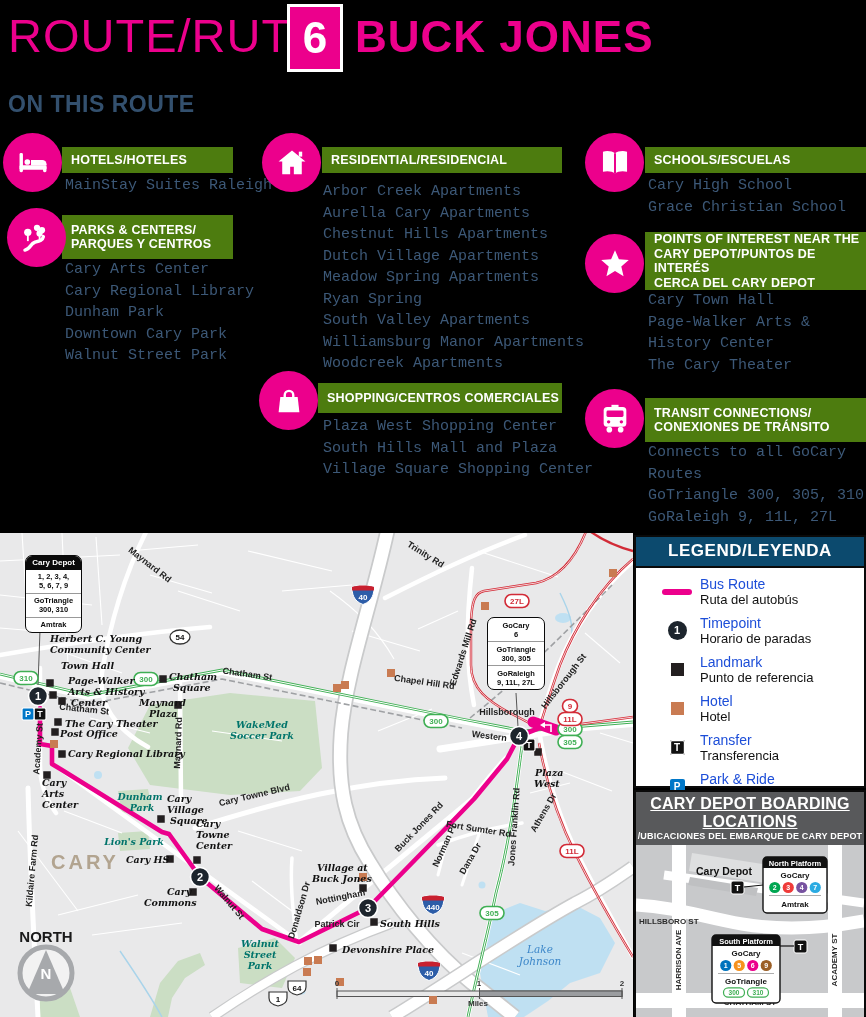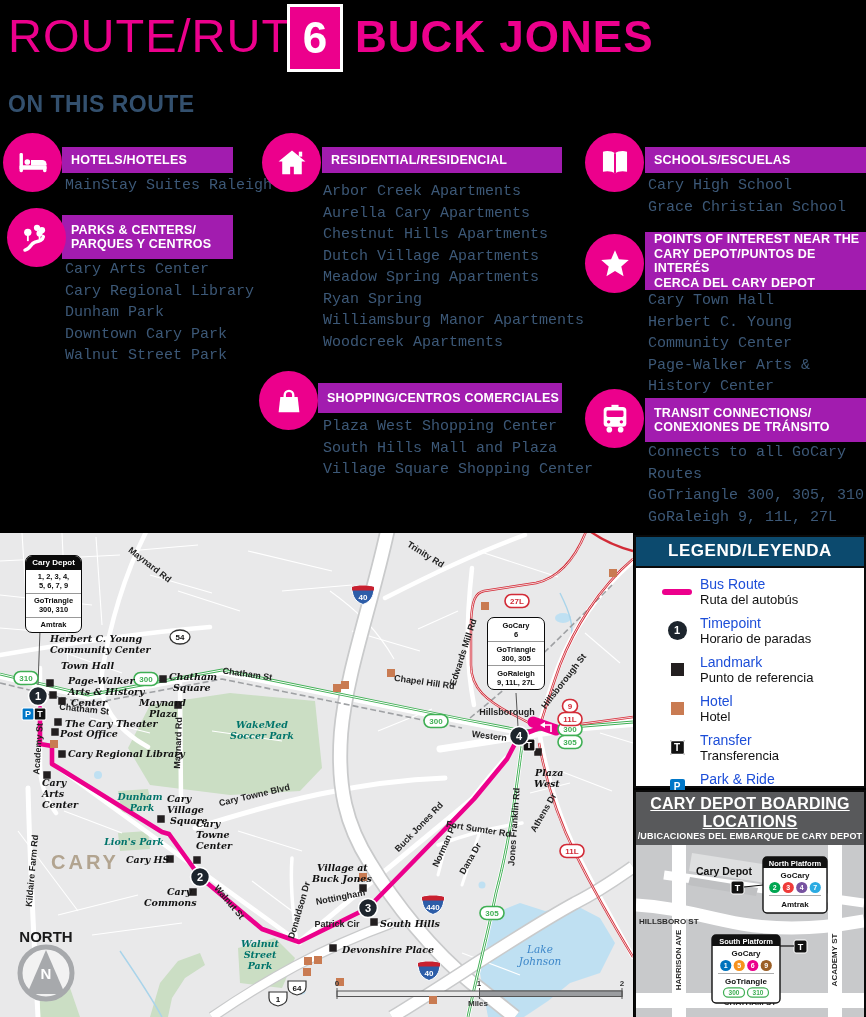--- a/index.html
+++ b/index.html
@@ -18,7 +18,7 @@
   
   .icon-circle{position:absolute;width:59px;height:59px;border-radius:50%;background:#EC008C;
                display:flex;align-items:center;justify-content:center;z-index:2;}
-  .sec-bar{position:absolute;background:#a21caf;color:#fff;font-weight:bold;font-size:12.5px;
+  .sec-bar{position:absolute;background:#4d7c0f;color:#fff;font-weight:bold;font-size:12.5px;
            line-height:14.5px;display:flex;flex-direction:column;justify-content:center;
            padding-left:9px;box-sizing:border-box;letter-spacing:.2px;}
   .sec-list{position:absolute;color:#3C5877;font-size:15px;line-height:21.5px;font-family:Liberation Mono, monospace;}

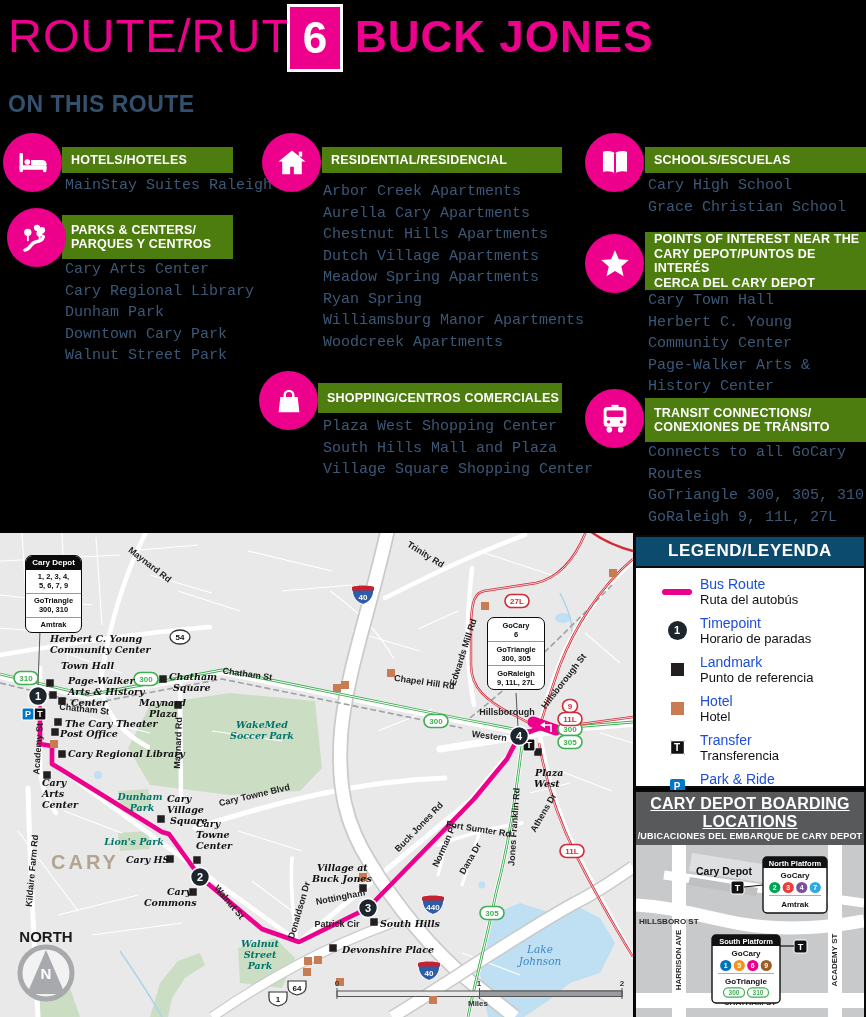--- a/index.html
+++ b/index.html
@@ -135,6 +135,7 @@
         <div>Dutch Village Apartments</div>
         <div>Meadow Spring Apartments</div>
         <div>Ryan Spring</div>
+        <div>South Valley Apartments</div>
         <div>Williamsburg Manor Apartments</div>
         <div>Woodcreek Apartments</div>
       </div>

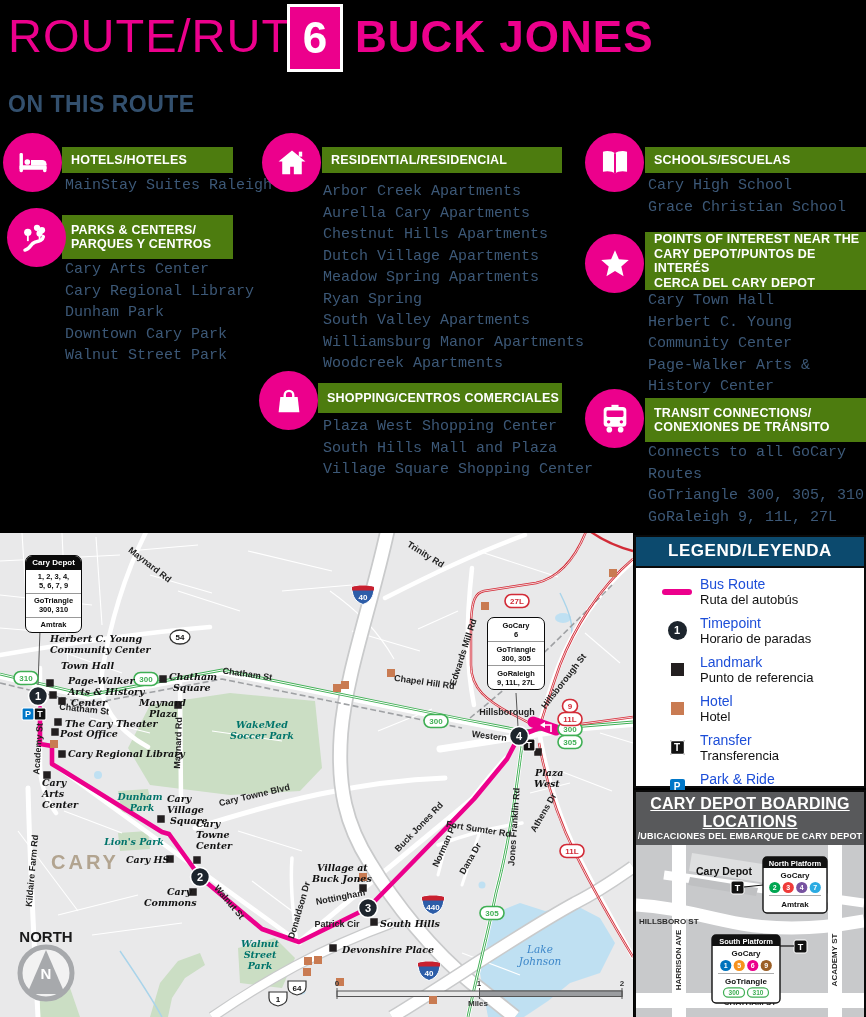--- a/index.html
+++ b/index.html
@@ -178,7 +178,6 @@
       </div>
       <div class="sec-list" style="left: 648px; top: 290px;">
         <div>Cary Town Hall</div>
-        <div>Herbert C. Young Community Center</div>
         <div>Page-Walker Arts &amp; History Center</div>
         <div>The Cary Theater</div>
       </div>

